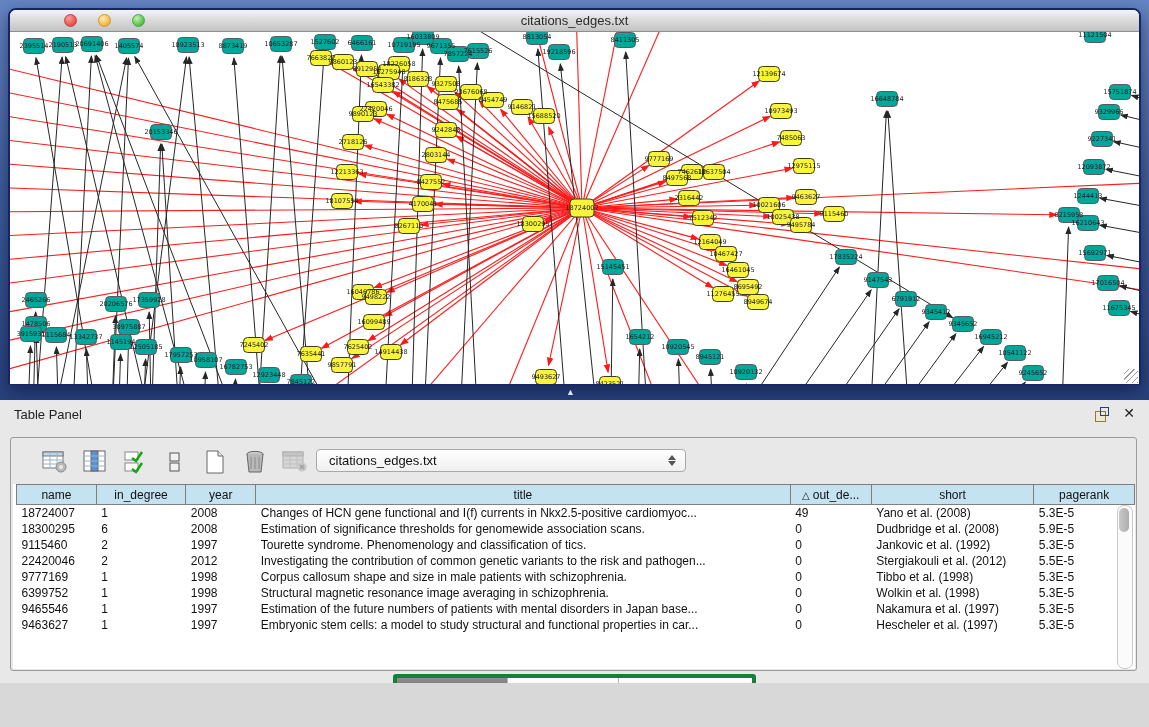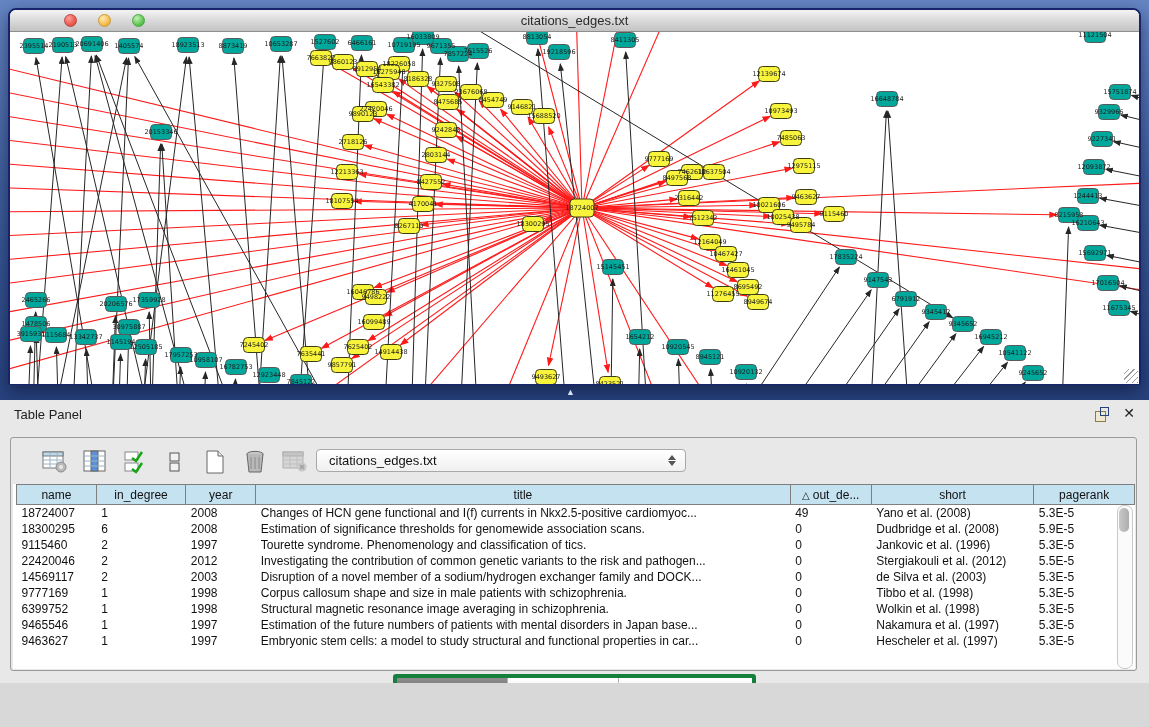--- a/index.html
+++ b/index.html
@@ -590,7 +590,7 @@
                 <td style="width:65px">1997</td>
                 <td style="width:532px">Tourette syndrome. Phenomenology and classification of tics.</td>
                 <td style="width:75px">0</td>
-                <td style="width:157px">Jankovic et al. (1996)</td>
+                <td style="width:157px">Jankovic et al. (1992)</td>
                 <td style="width:96px">5.3E-5</td>
               </tr>
               <tr>

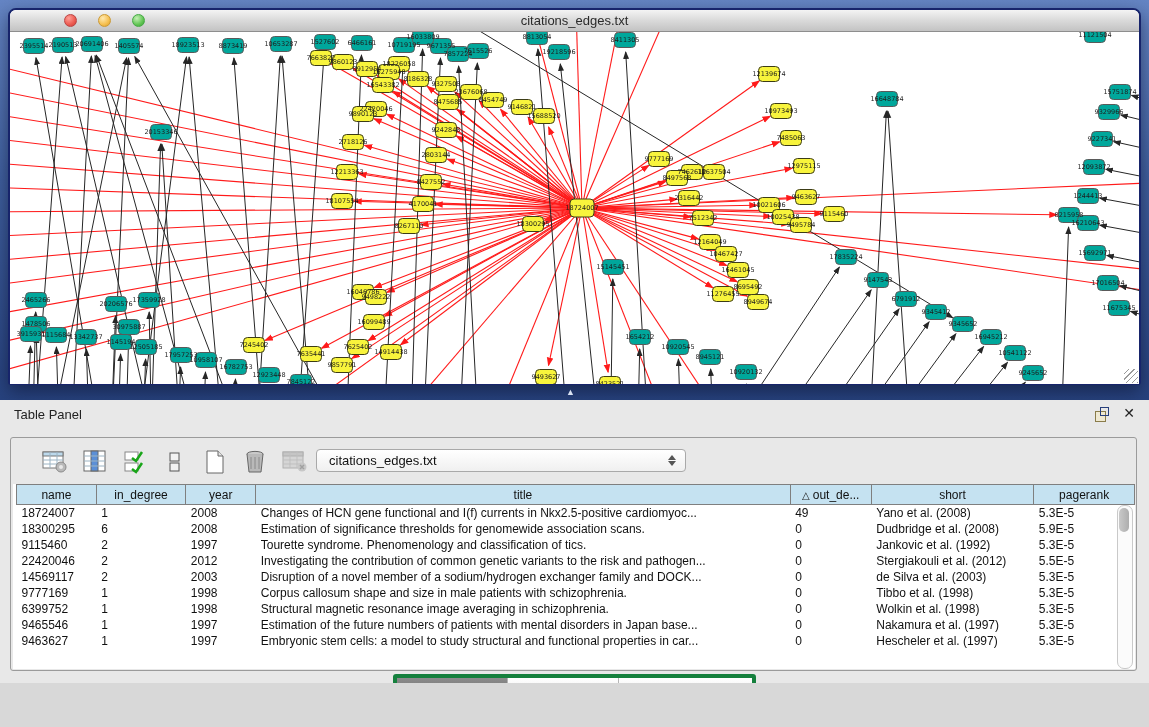--- a/index.html
+++ b/index.html
@@ -603,15 +603,6 @@
                 <td style="width:96px">5.5E-5</td>
               </tr>
               <tr>
-                <td style="width:74px">14569117</td>
-                <td style="width:84px">2</td>
-                <td style="width:65px">2003</td>
-                <td style="width:532px">Disruption of a novel member of a sodium/hydrogen exchanger family and DOCK...</td>
-                <td style="width:75px">0</td>
-                <td style="width:157px">de Silva et al. (2003)</td>
-                <td style="width:96px">5.3E-5</td>
-              </tr>
-              <tr>
                 <td style="width:74px">9777169</td>
                 <td style="width:84px">1</td>
                 <td style="width:65px">1998</td>

